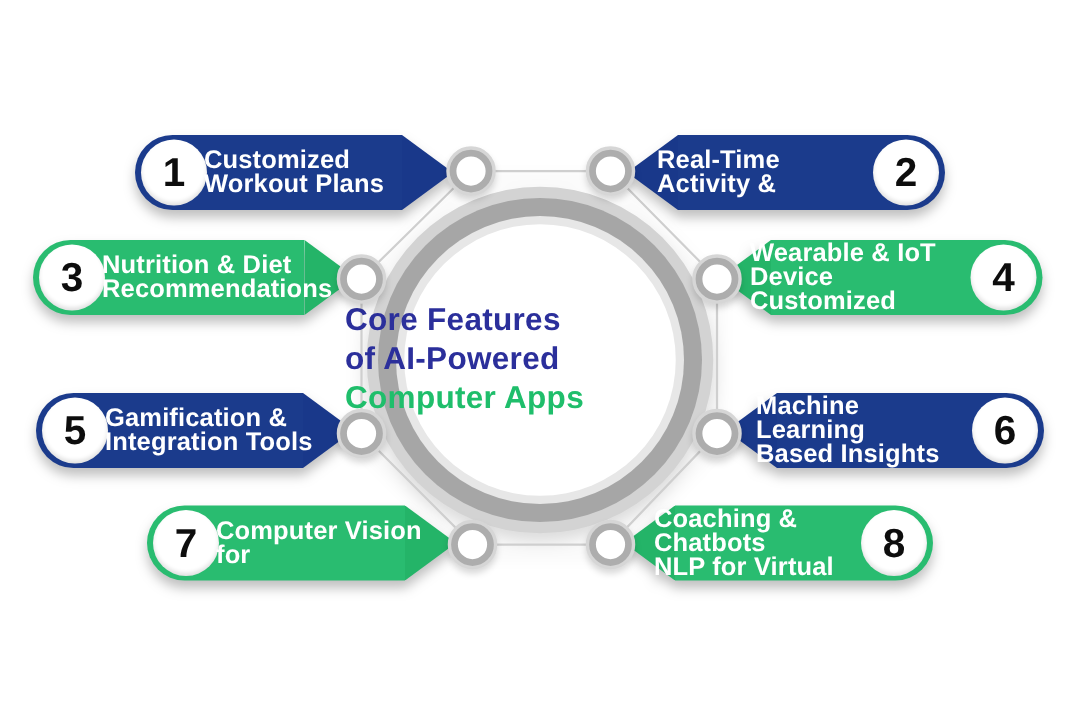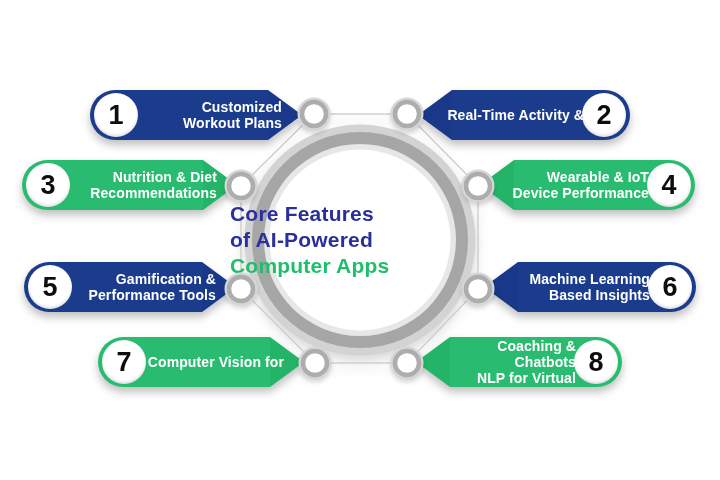--- a/index.html
+++ b/index.html
@@ -47,8 +47,8 @@
   .pill.right .pill-num{right:4px;}
   .pill-label{
     position:absolute;top:0;bottom:0;display:flex;flex-direction:column;
-    justify-content:center;text-align:right;color:var(--pill-text,#ffffff);
-    font-size:14px;font-weight:bold;line-height:16px;letter-spacing:0.1px;
+    justify-content:center;text-align:left;color:var(--pill-text,#ffffff);
+    font-size:17px;font-weight:bold;line-height:16px;letter-spacing:0.1px;
   }
   .pill.left  .pill-label{left:46px;right:20px;}
   .pill.right .pill-label{left:20px;right:46px;}

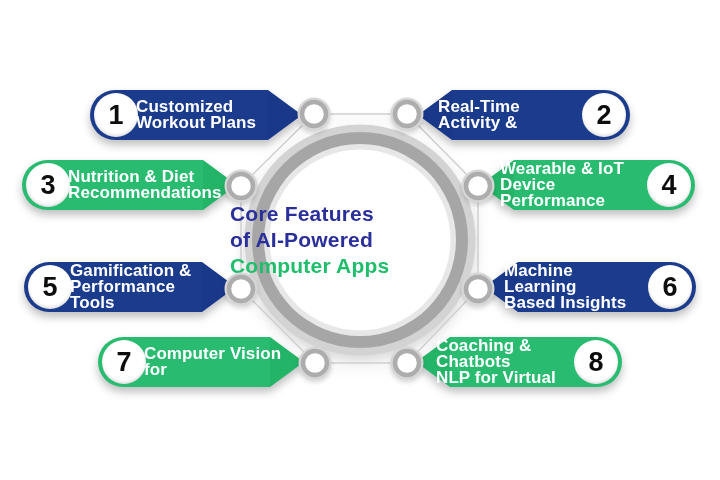--- a/index.html
+++ b/index.html
@@ -109,7 +109,7 @@
     <div class="pill-num">4</div>
     <div class="pill-label">
       <span>Wearable &amp; IoT</span>
-      <span>Device Performance</span>
+      <span>Device Customized</span>
     </div>
   </div>
 

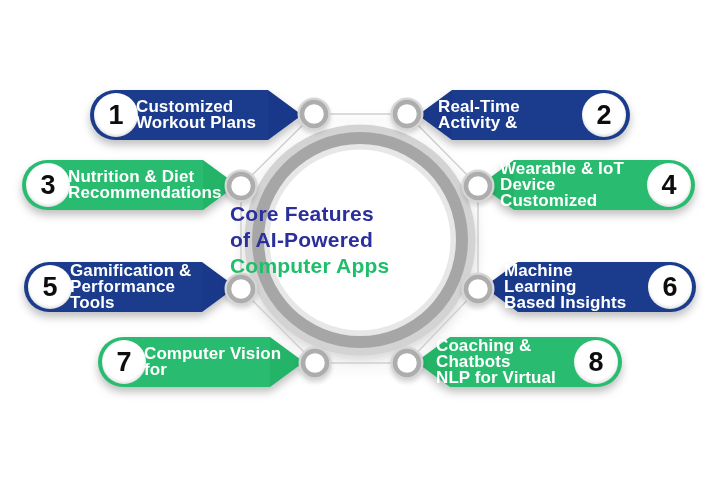--- a/index.html
+++ b/index.html
@@ -119,7 +119,7 @@
     <div class="pill-num">5</div>
     <div class="pill-label">
       <span>Gamification &amp;</span>
-      <span>Performance Tools</span>
+      <span>Integration Tools</span>
     </div>
   </div>
 

